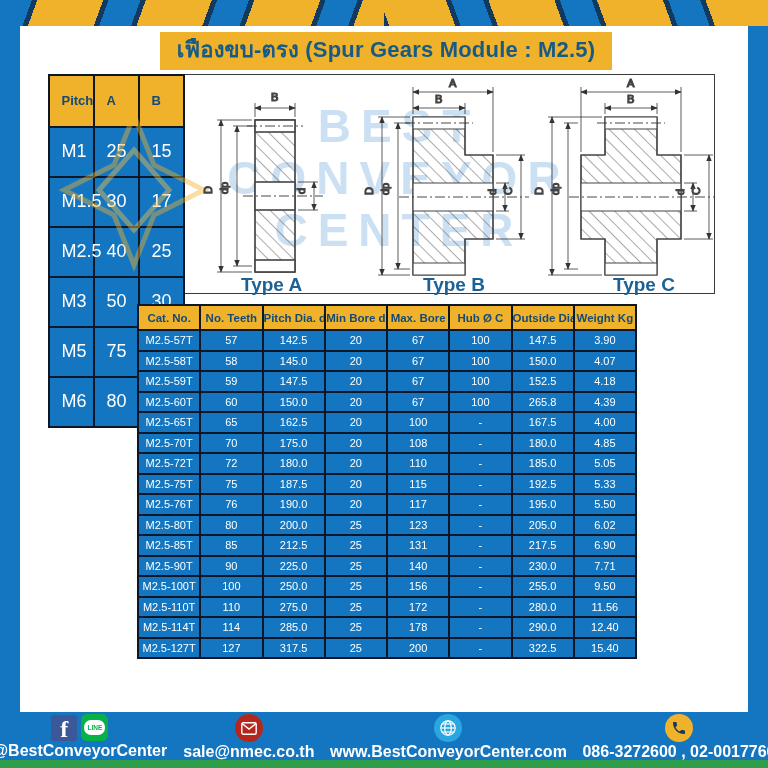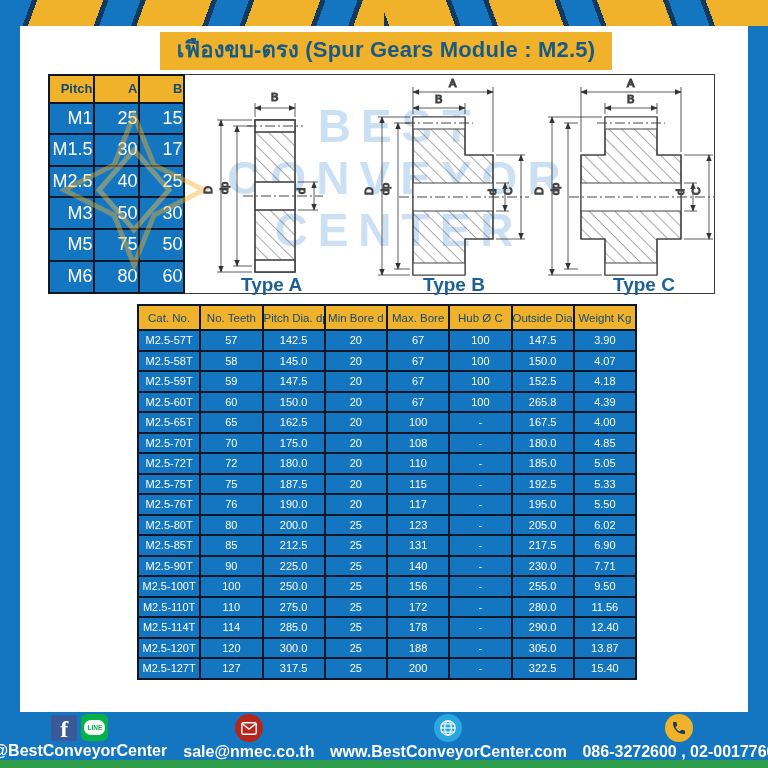--- a/index.html
+++ b/index.html
@@ -27,7 +27,7 @@
   
   table{border-collapse:collapse;}
   .pitch-table{position:absolute;left:-1.5px;top:-1.5px;width:137px;height:220px;table-layout:fixed;}
-  .pitch-table th,.pitch-table td{border:2.2px solid #0e1726;text-align:right;padding:0;}
+  .pitch-table th,.pitch-table td{border:2.2px solid #0e1726;text-align:left;padding:12px;}
   .pitch-table th{background:#f0b22a;color:#164a73;font-size:13px;font-weight:bold;height:26px;}
   .pitch-table td{background:#1476c0;color:#ffffff;font-size:18px;height:24px;}
   

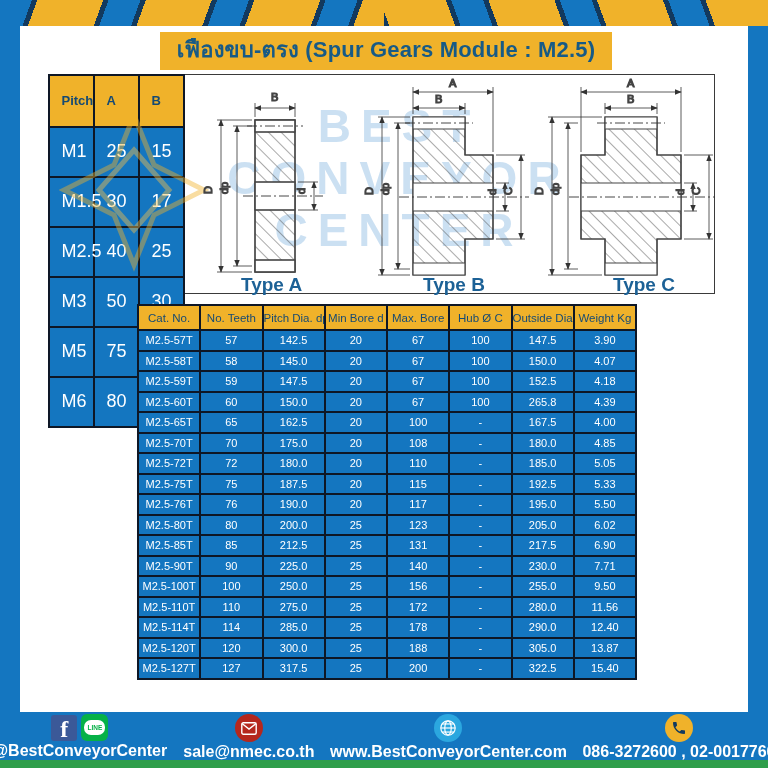--- a/index.html
+++ b/index.html
@@ -41,7 +41,7 @@
   
   .gear-table{position:absolute;left:117px;top:278px;width:500px;table-layout:fixed;}
   .gear-table th,.gear-table td{border:2px solid #0e1726;text-align:center;padding:0;overflow:hidden;white-space:nowrap;}
-  .gear-table th{background:#f0b22a;color:#164a73;font-size:11.5px;font-weight:normal;height:23px;margin-left:24px;}
+  .gear-table th{background:#f0b22a;color:#164a73;font-size:11.5px;font-weight:bold;height:23px;margin-left:24px;}
   .gear-table td{background:#1476c0;color:#ffffff;font-size:11px;height:18.5px;}
   
   .footer{position:absolute;left:0;right:0;top:712px;height:48px;background:#1476c0;

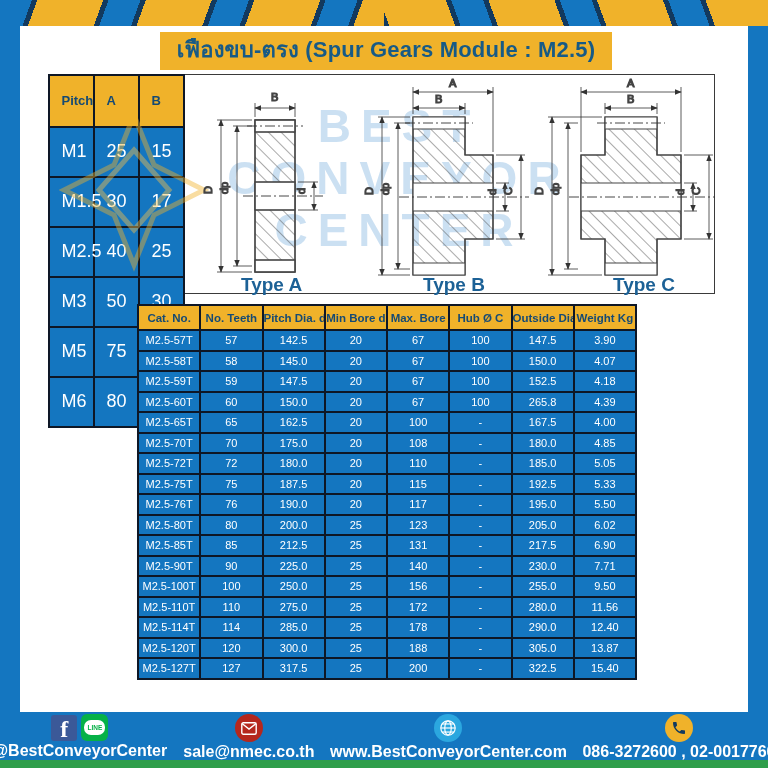--- a/index.html
+++ b/index.html
@@ -448,16 +448,6 @@
           <td>-</td>
           <td>290.0</td>
           <td>12.40</td>
-        </tr>
-        <tr>
-          <td>M2.5-120T</td>
-          <td>120</td>
-          <td>300.0</td>
-          <td>25</td>
-          <td>188</td>
-          <td>-</td>
-          <td>305.0</td>
-          <td>13.87</td>
         </tr>
         <tr>
           <td>M2.5-127T</td>

